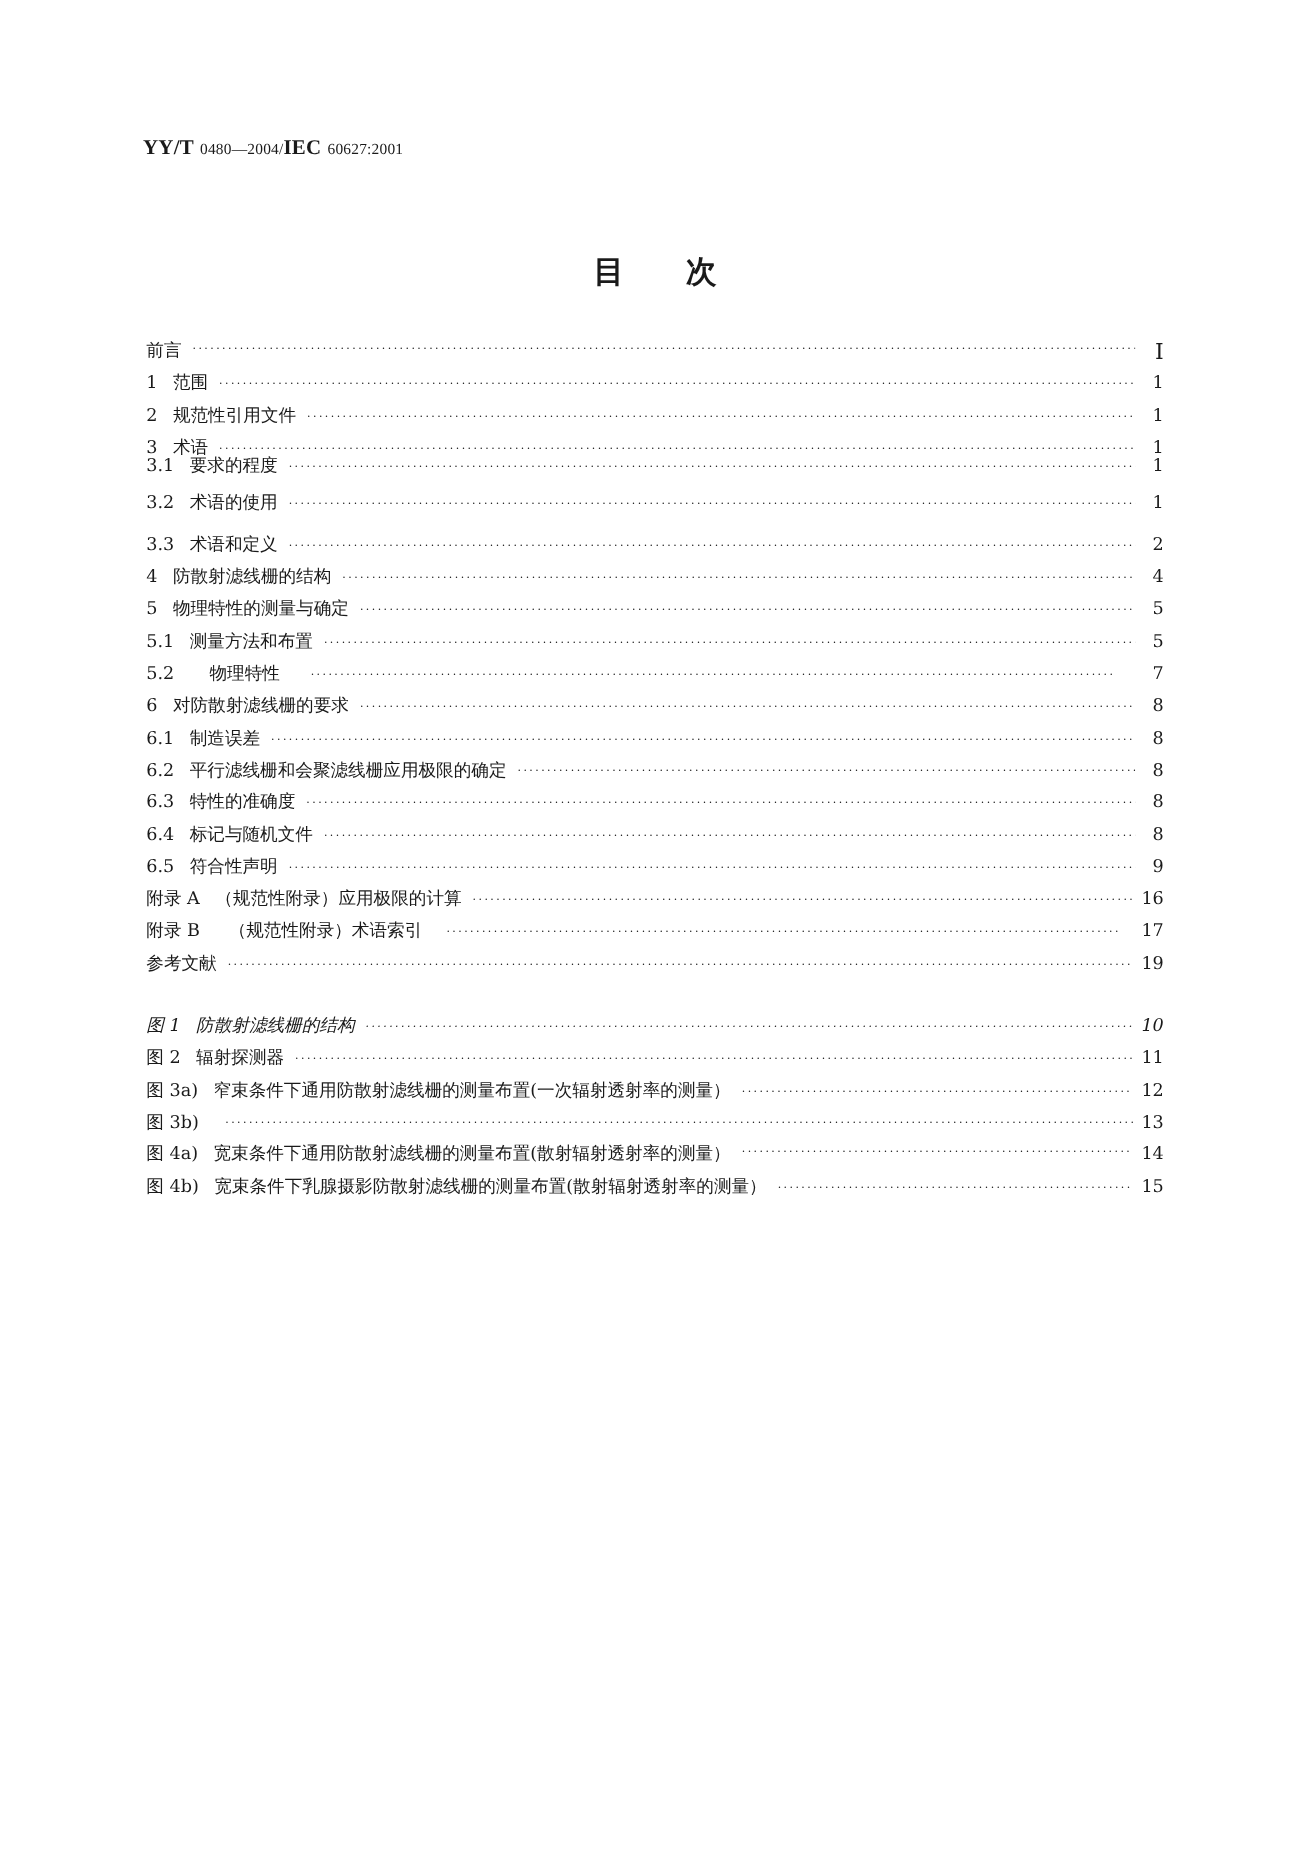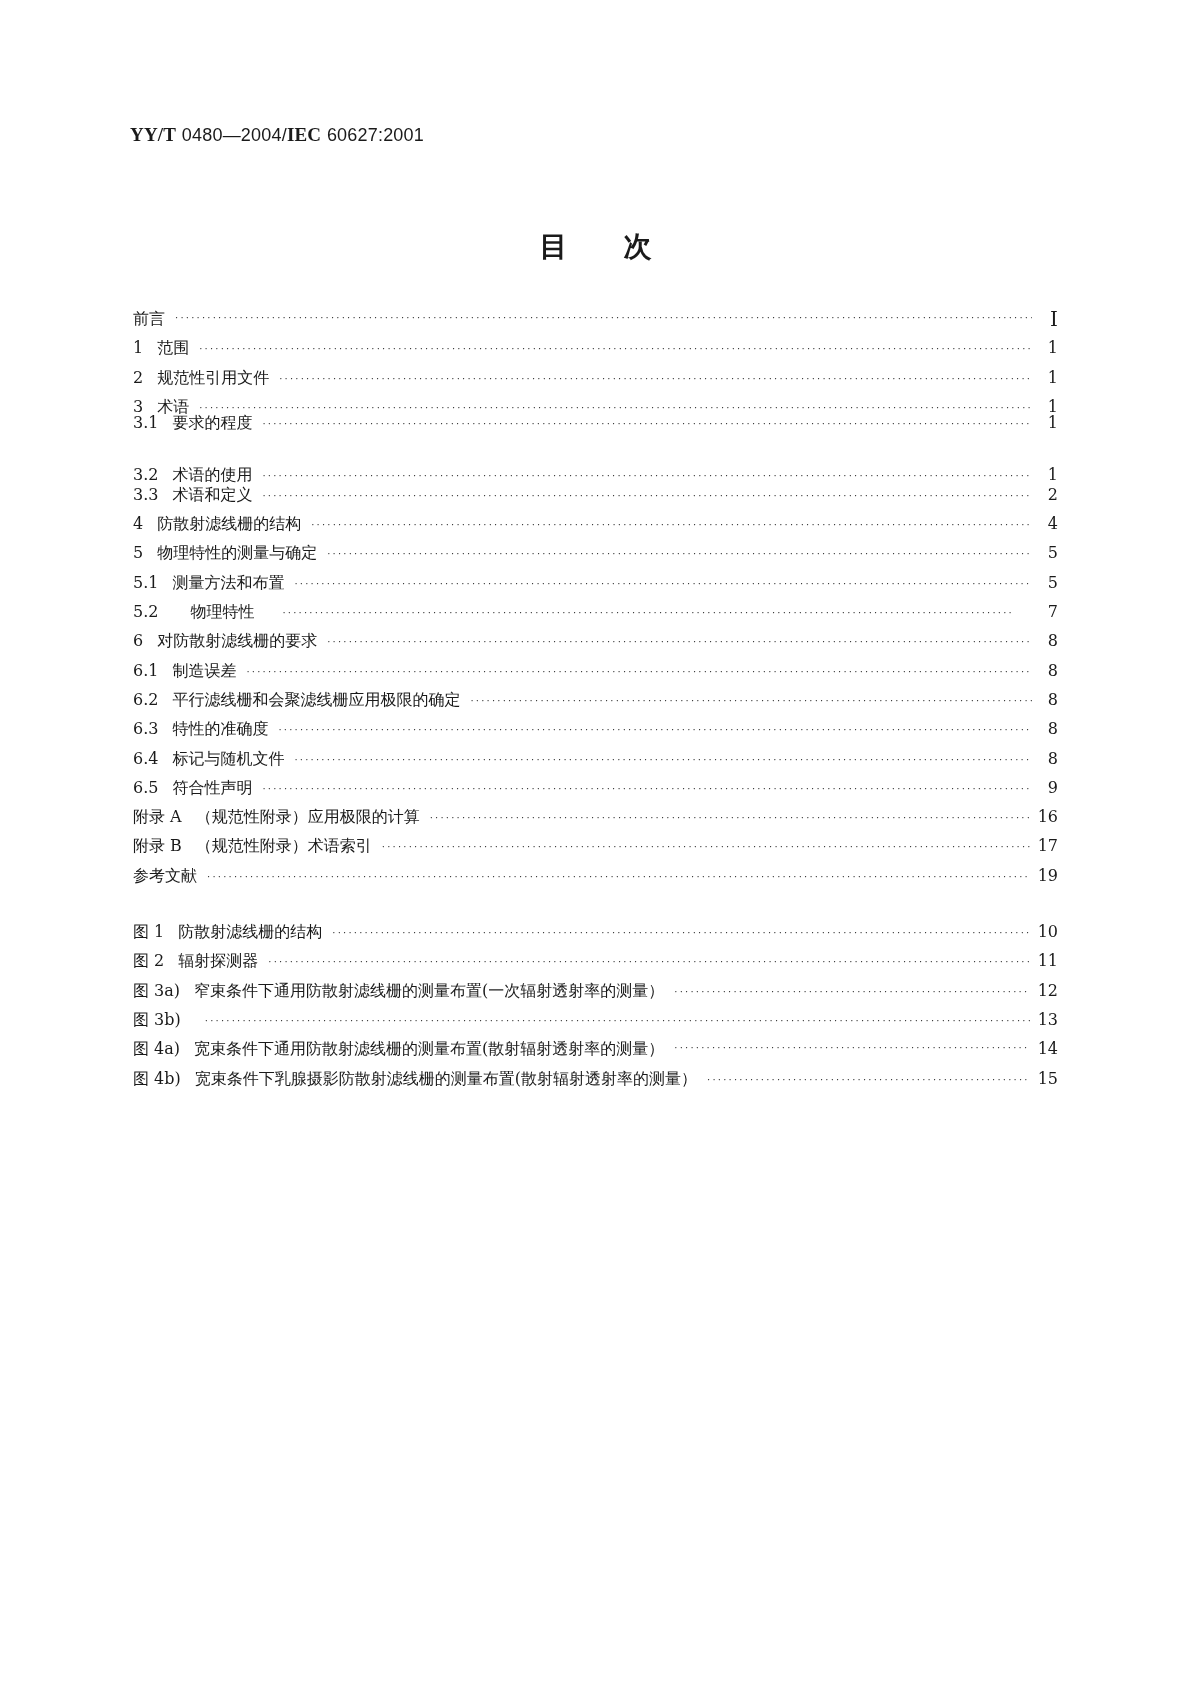--- a/index.html
+++ b/index.html
@@ -6,7 +6,7 @@
   body { width: 1191px; height: 1684px; position: relative; overflow: hidden; color: #1a1a1a; font-family: "DejaVu Serif", serif; }
   .header { position: absolute; left: 130px; top: 124px; font-size: 17px; letter-spacing: 0.2px; }
   .header .b { font-family: "Liberation Serif", serif; font-weight: bold; font-size: 19px; }
-  .header .n { font-family: Liberation Sans, sans-serif; font-size: 18px; }
+  .header .n { font-family: Liberation Serif, serif; font-size: 14px; }
   .title { position: absolute; left: 0; width: 1191px; top: 228px; text-align: center; font-family: "DejaVu Sans", sans-serif; font-weight: bold; font-size: 28px; letter-spacing: 56px; text-indent: 56px; }
   .toc { position: absolute; left: 133px; width: 925px; }
   .row { position: absolute; left: 0; width: 925px; height: 24px; display: flex; align-items: baseline; font-size: 16px; line-height: 24px; white-space: nowrap; }

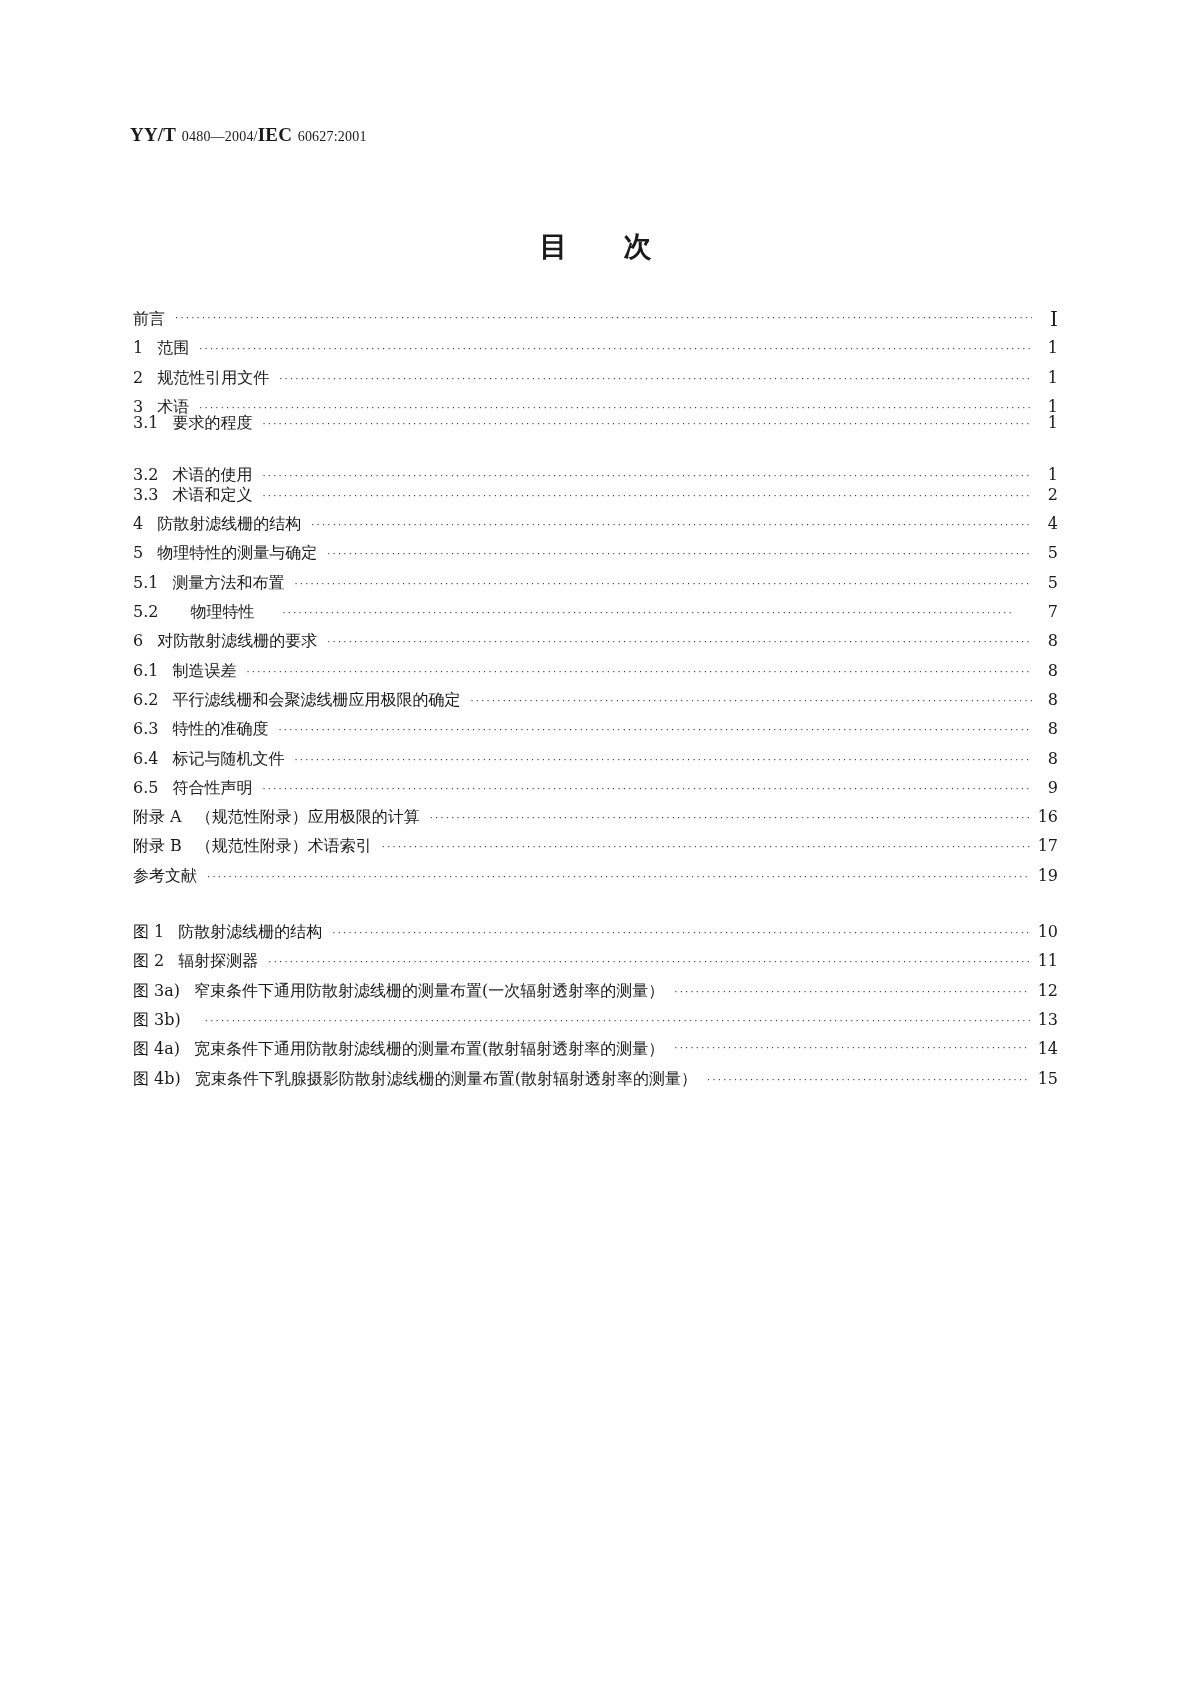--- a/index.html
+++ b/index.html
@@ -58,7 +58,7 @@
       <span class="dots"></span>
       <span class="page">1</span>
     </div>
-    <div class="row" style="top: 156px;">
+    <div class="row" style="top: 138px;">
       <span class="num">3.2</span>
       <span class="label">术语的使用</span>
       <span class="dots"></span>

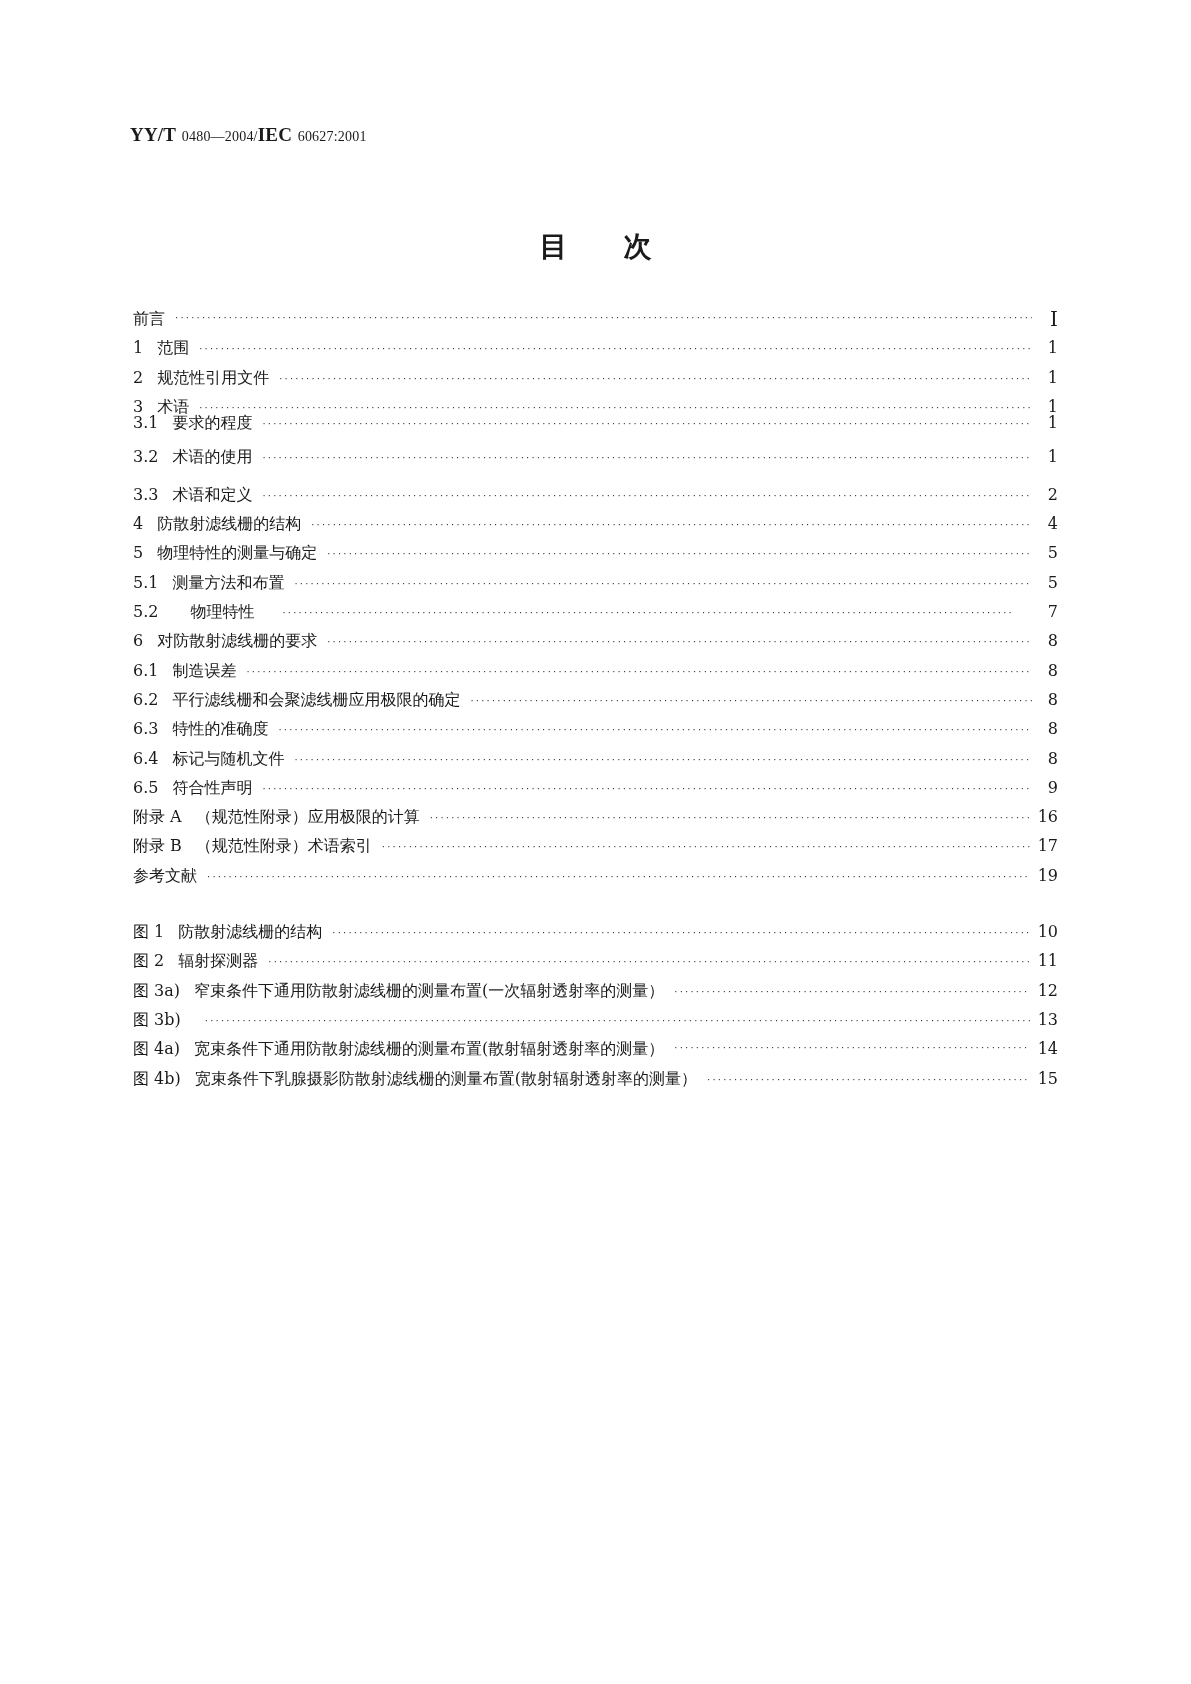--- a/index.html
+++ b/index.html
@@ -136,7 +136,7 @@
       <span class="dots"></span>
       <span class="page">16</span>
     </div>
-    <div class="row" style="top: 527.4px;">
+    <div class="row" style="top: 527.4px; gap: 12px;">
       <span class="num">附录 B</span>
       <span class="label">（规范性附录）术语索引</span>
       <span class="dots"></span>

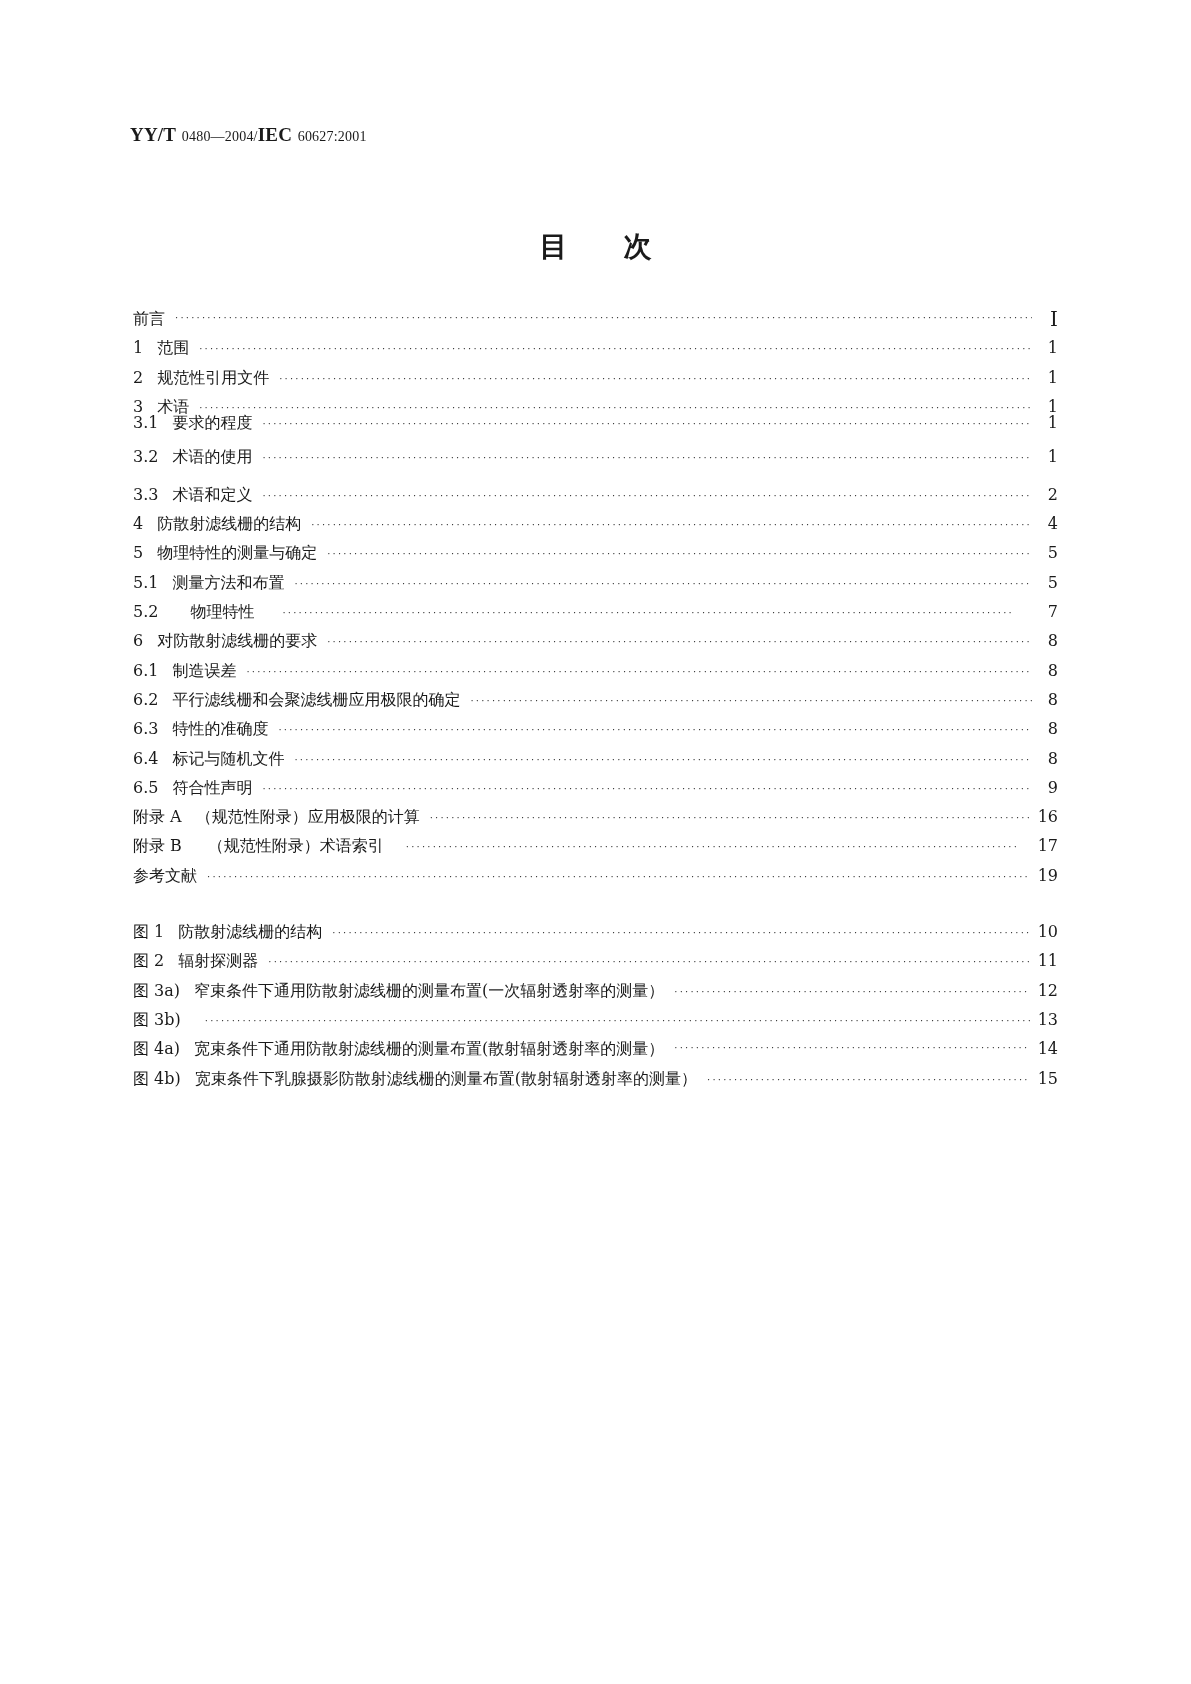--- a/index.html
+++ b/index.html
@@ -149,7 +149,7 @@
     </div>
   </div>
 <div class="toc" id="figs" style="top:920px;">
-    <div class="row" style="top: 0px;">
+    <div class="row" style="top: 0px; font-style: italic;">
       <span class="num">图 1</span>
       <span class="label">防散射滤线栅的结构</span>
       <span class="dots"></span>

